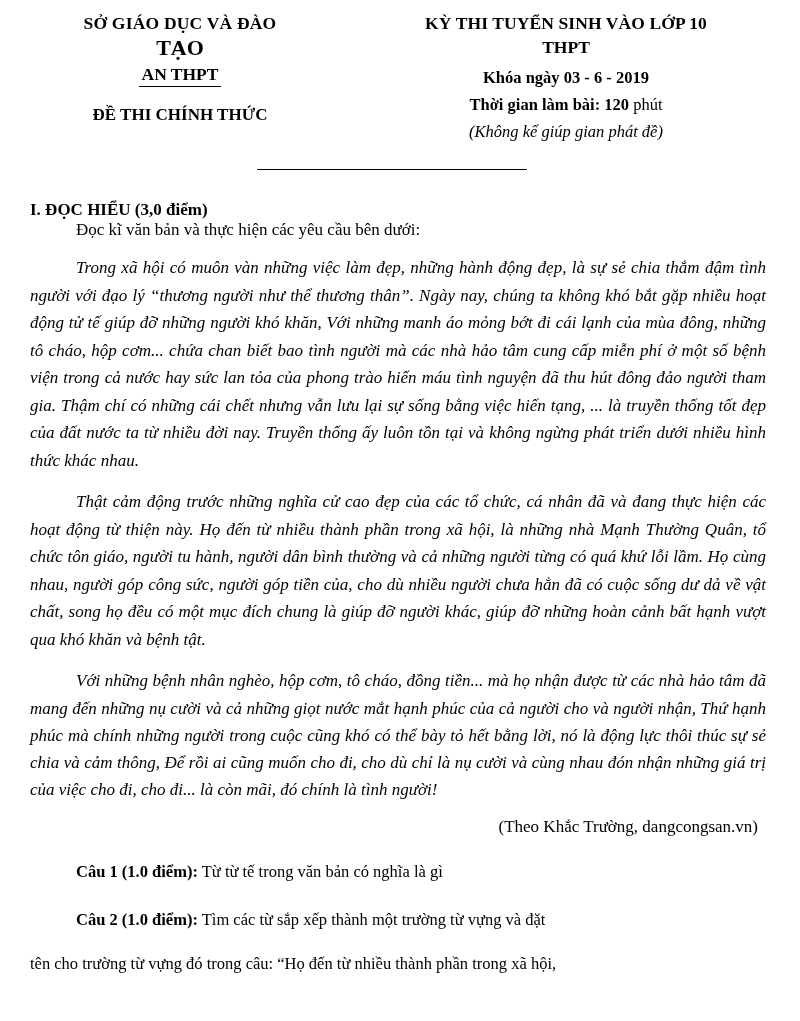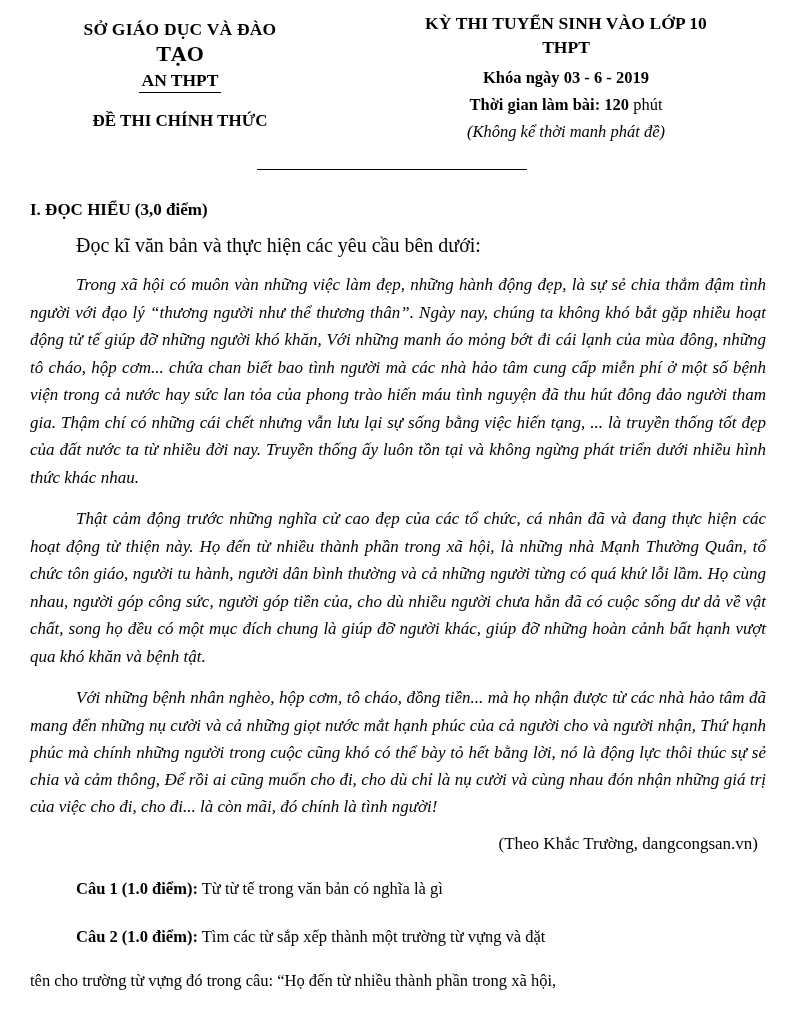--- a/index.html
+++ b/index.html
@@ -45,7 +45,6 @@
     font-weight: bold;
     font-size: 17.5px;
     letter-spacing: .2px;
-    margin-top: 6px;
   }
   .hl-2 {
     font-weight: bold;

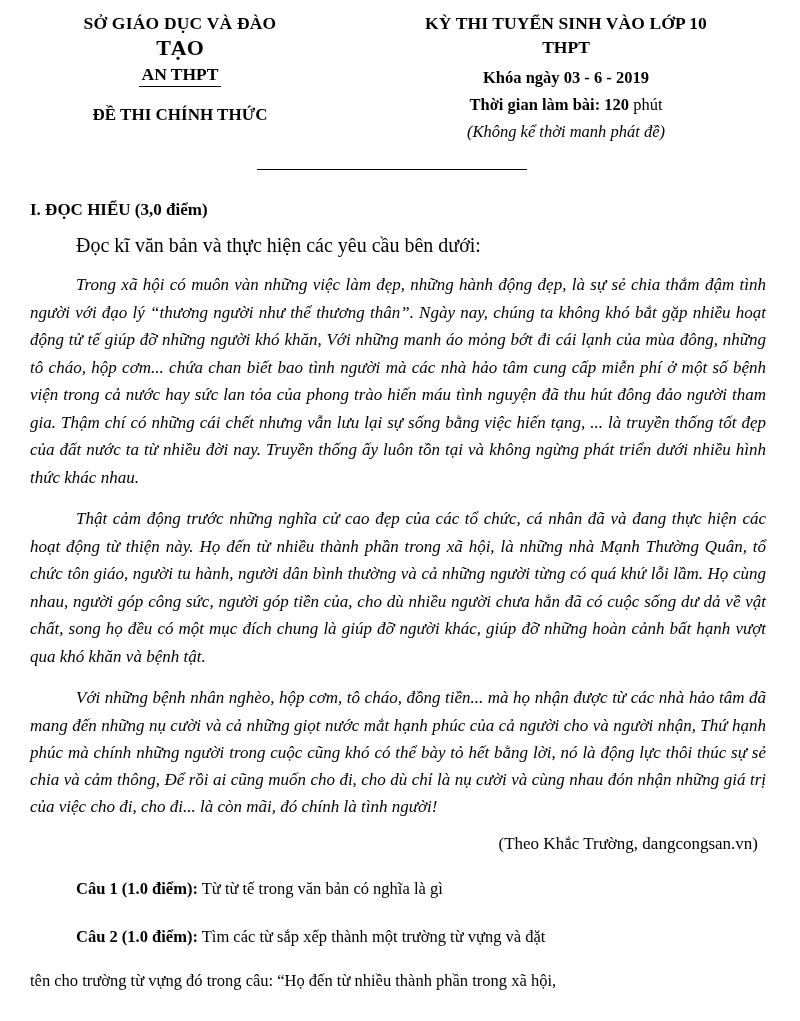--- a/index.html
+++ b/index.html
@@ -168,7 +168,7 @@
       <div class="hr-5">
         <b>Thời gian làm bài: </b><b>120</b><span> phút</span>
       </div>
-      <div class="hr-6">(Không kể thời manh phát đề)</div>
+      <div class="hr-6">(Không kể giúp gian phát đề)</div>
     </div>
 
   </div>

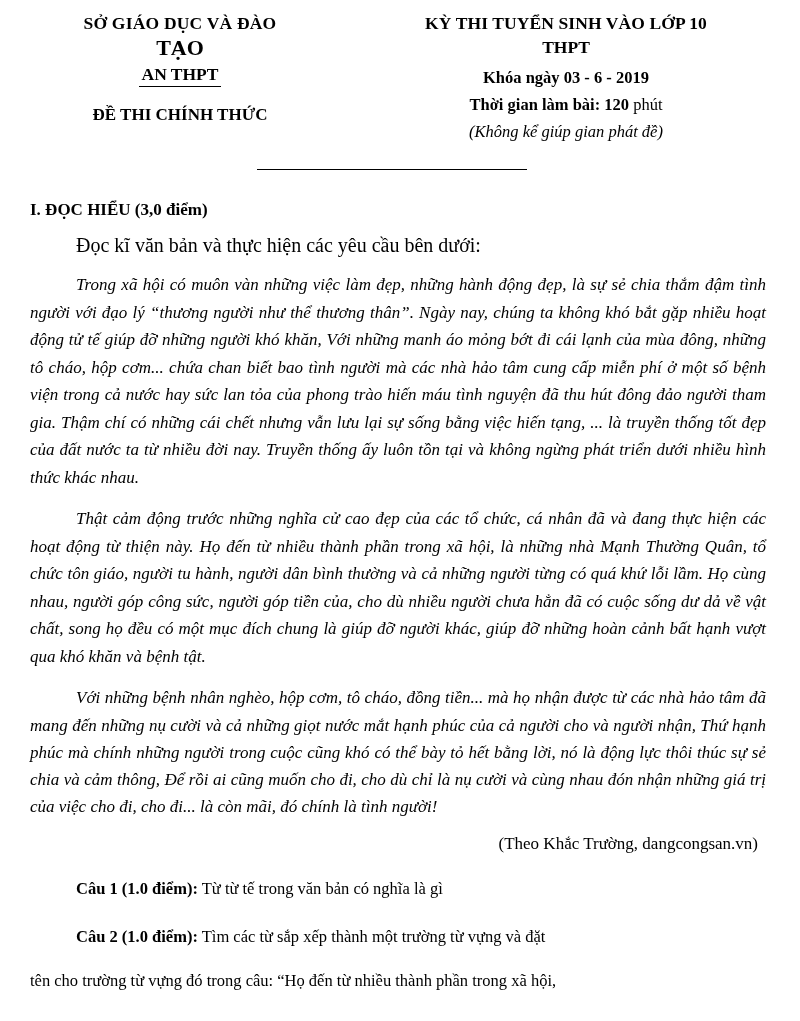--- a/index.html
+++ b/index.html
@@ -115,8 +115,7 @@
   .section-title .bold { font-weight: bold; }
 
   .lead {
-    margin-top: 14px;
-    font-size: 20px;
+    font-size: 17px;
     text-indent: 46px;
   }
 

